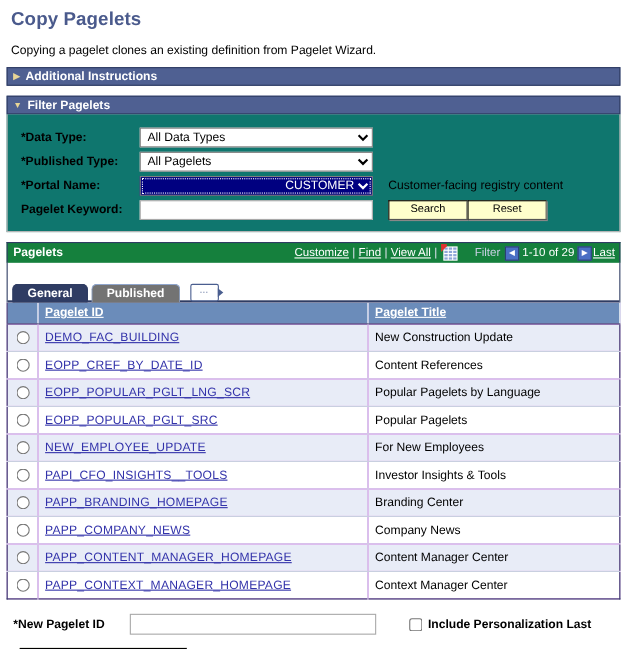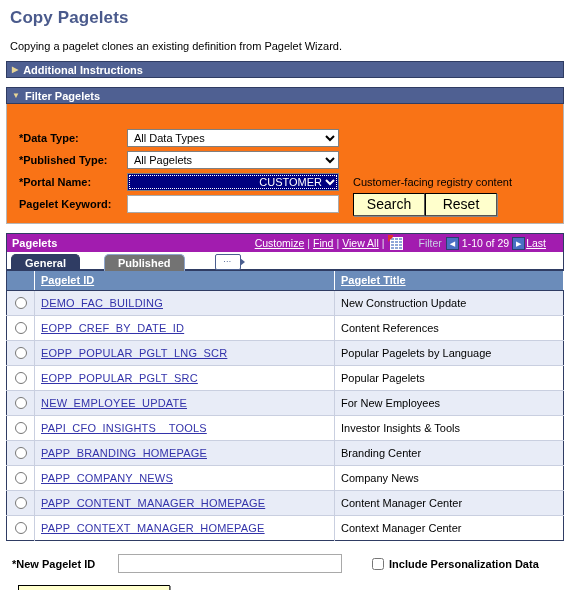--- a/index.html
+++ b/index.html
@@ -59,8 +59,8 @@
     margin: 0 6px 0 6px;
     border: 1px solid #b6b6b6;
     border-top: none;
-    background: #f97316;
-    padding: 23px 0 8px 0;
+    background: #0f766e;
+    padding: 10px 0 8px 0;
     box-sizing: border-box;
   }
   .frow {

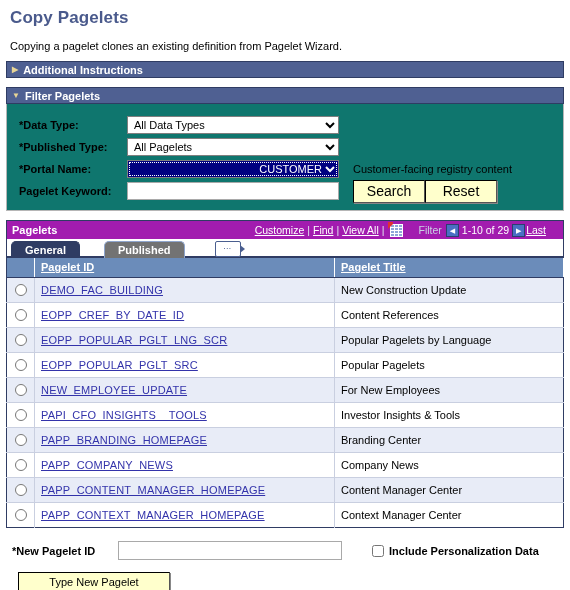--- a/index.html
+++ b/index.html
@@ -110,7 +110,7 @@
   }
   .btn {
     font-family: "Liberation Sans", sans-serif;
-    font-size: 14px;
+    font-size: 10px;
     background: #ffffcc;
     border: 1px solid #000000;
     border-right-color: #555;

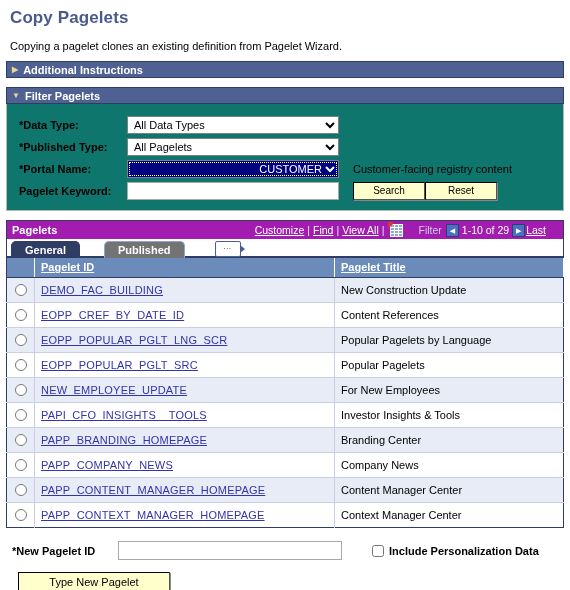--- a/index.html
+++ b/index.html
@@ -127,7 +127,7 @@
   
   .grid-wrap { margin: 9px 6px 0 6px; }
   .grid-title-bar {
-    background: #a21caf;
+    background: #15803d;
     border: 1px solid #2f3c63;
     border-bottom: none;
     height: 19px;
@@ -136,7 +136,7 @@
     color: #fff;
     font-weight: bold;
     font-size: 11px;
-    padding: 0 16px 0 5px;
+    padding: 0 3px 0 5px;
     box-sizing: border-box;
   }
   .grid-title-bar .gt-label { flex: 0 0 auto; }

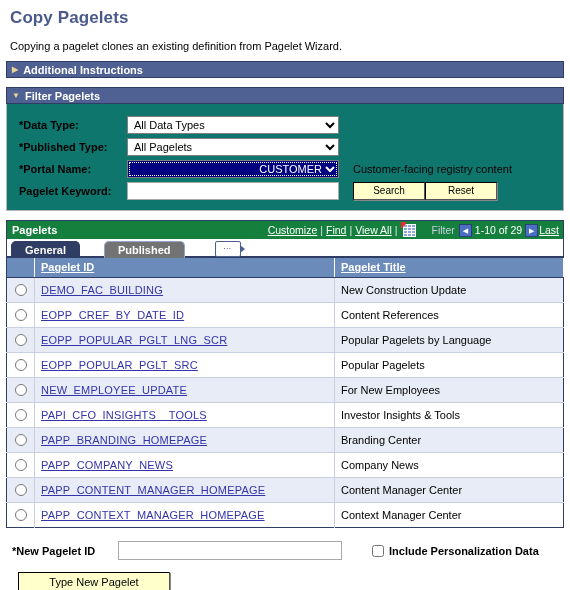--- a/index.html
+++ b/index.html
@@ -202,13 +202,12 @@
     background: #ffffff;
     border-left: 1px solid #2f3c63;
     border-right: 1px solid #2f3c63;
-    height: 19px;
+    height: 36px;
     display: flex;
     align-items: flex-end;
     padding-left: 4px;
     box-sizing: border-box;
     position: relative;
-    gap: 21px;
   }
   .tabs-row::after {
     content: "";

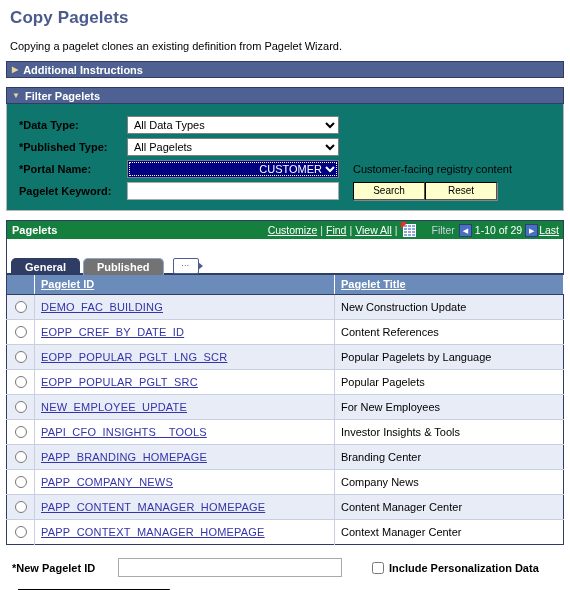--- a/index.html
+++ b/index.html
@@ -530,7 +530,7 @@
   <input class="npl-input" type="text" placeholder="" style="">
   <label class="chk-wrap">
     <input type="checkbox" class="ps-check" style="">
-    <span>Include Personalization Data</span>
+    <span>Include Personalization Last</span>
   </label>
 </div>
 

